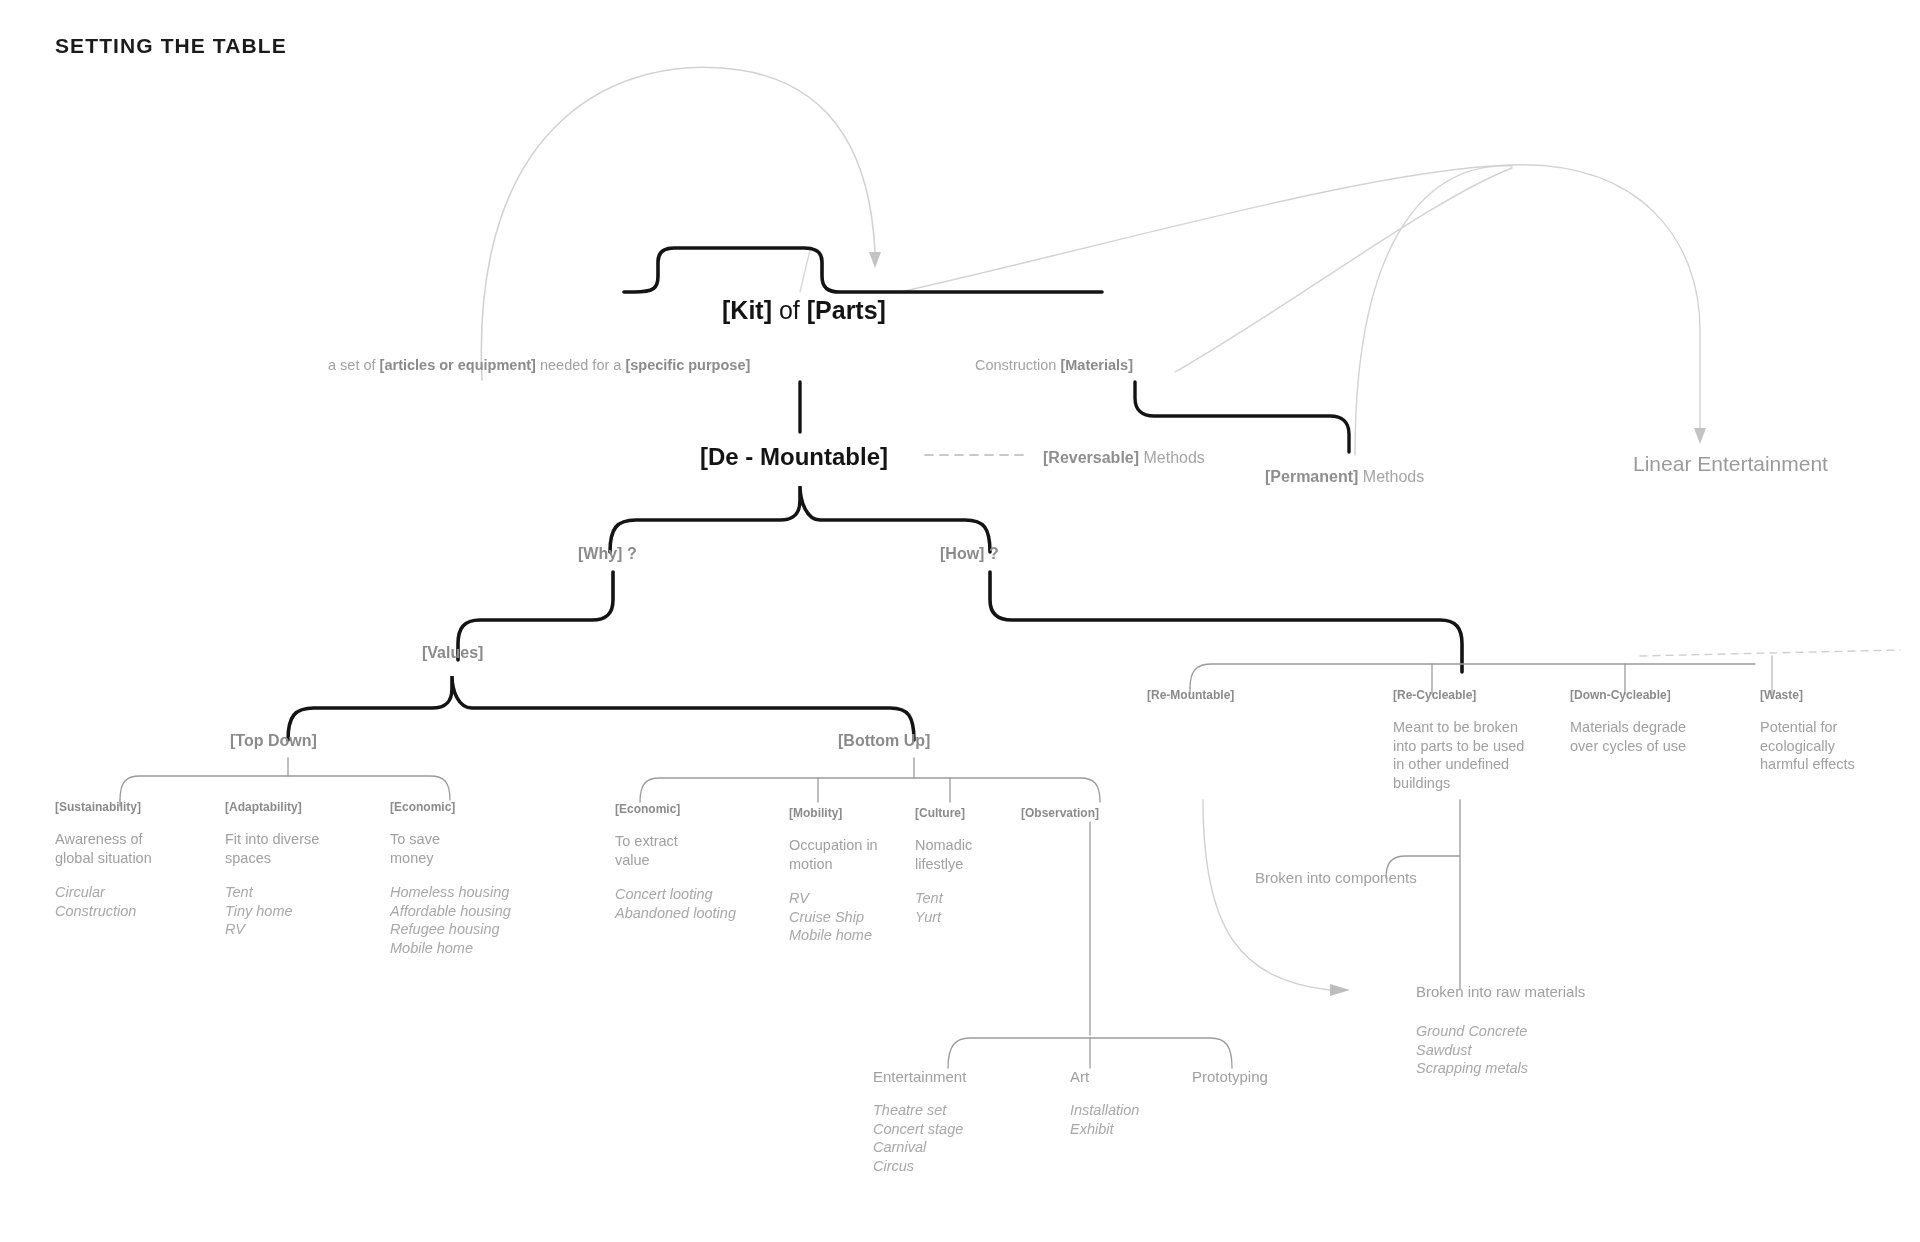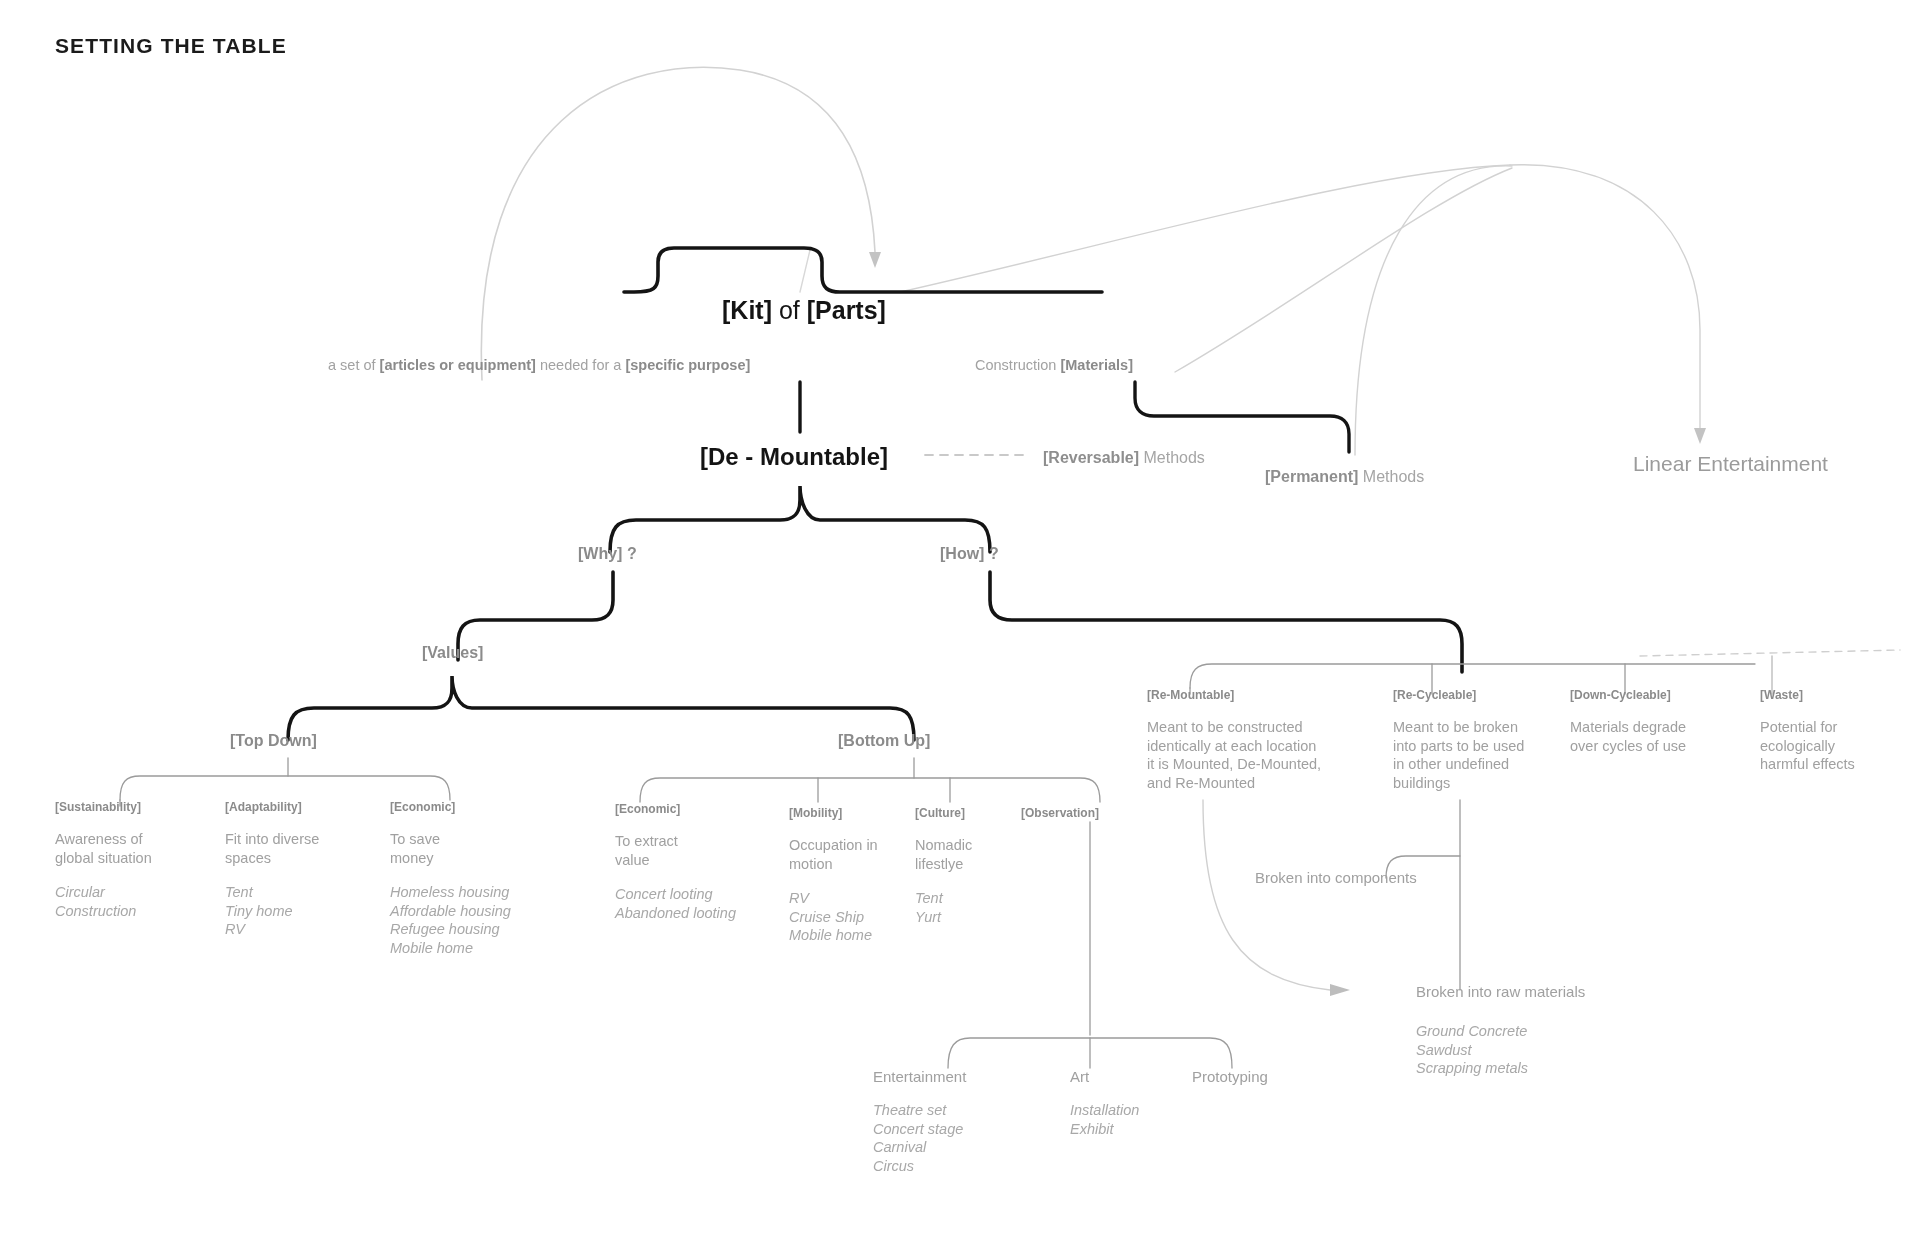--- a/index.html
+++ b/index.html
@@ -208,10 +208,6 @@
 
 <div class="col" style="left:1147px;top:688px;width:230px;">
   <div class="t-head">[Re-Mountable]</div>
-  <div class="t-body blk" style="white-space:pre-line;">Meant to be constructed
-identically at each location
-it is Mounted, De-Mounted,
-and Re-Mounted</div>
 </div>
 <div class="col" style="left:1393px;top:688px;width:185px;">
   <div class="t-head">[Re-Cycleable]</div>

